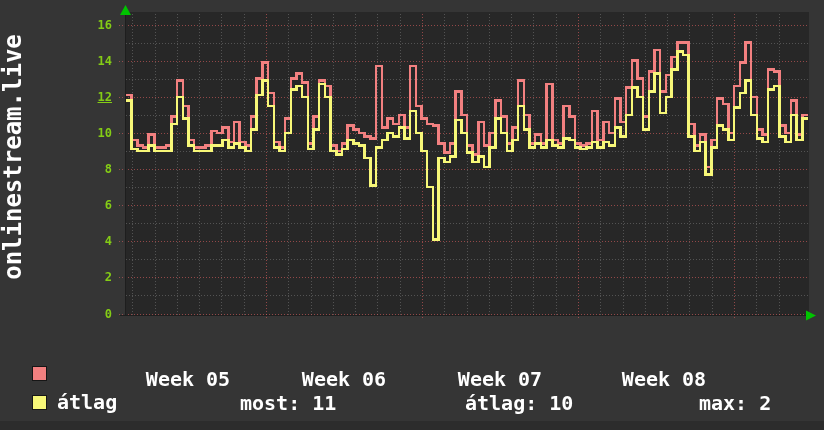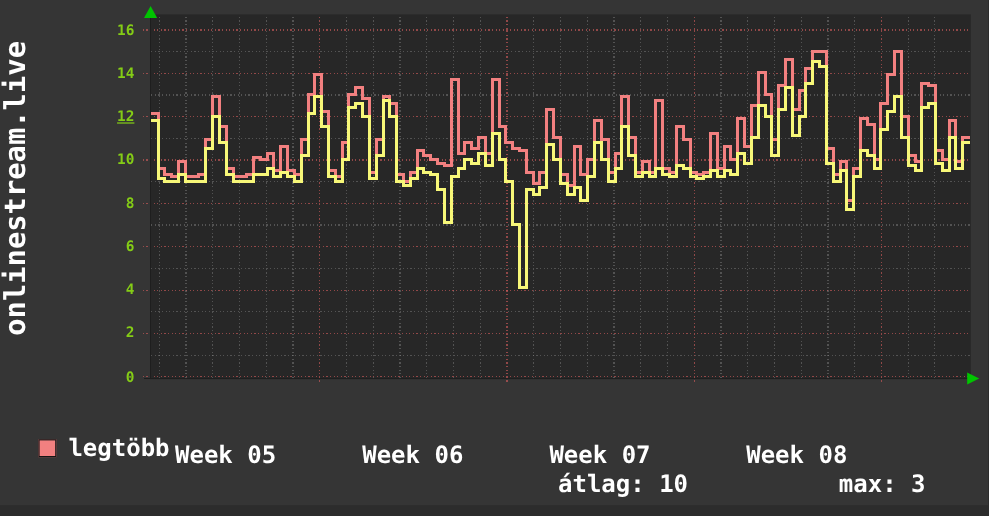--- a/index.html
+++ b/index.html
@@ -117,7 +117,6 @@
 
   <div class="legend-item" style="top:362px">
     <span class="swatch" style="background: rgb(242, 128, 128);"></span>
-    <span>legtöbb</span>
   </div>
 
   <div class="stat" style="left:465px">átlag: 10</div>

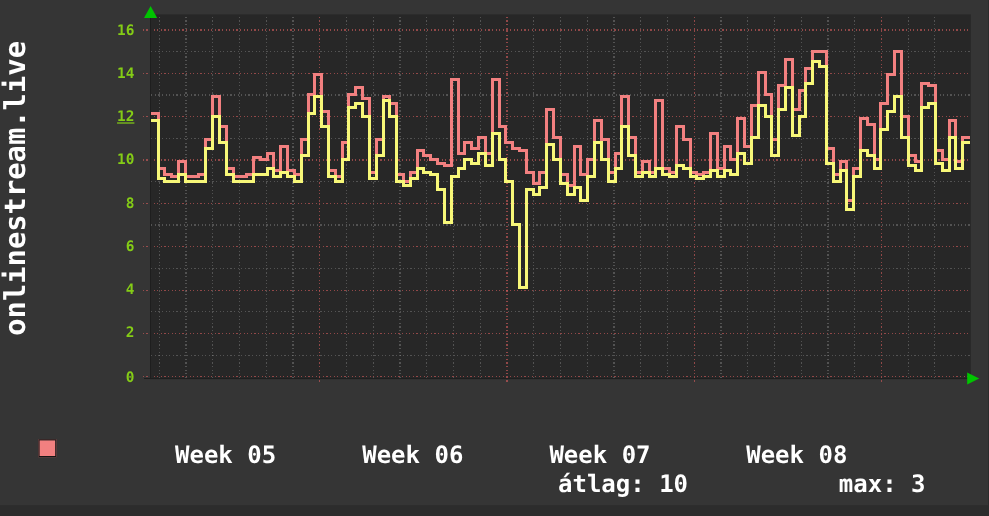--- a/index.html
+++ b/index.html
@@ -118,6 +118,10 @@
   <div class="legend-item" style="top:362px">
     <span class="swatch" style="background: rgb(242, 128, 128);"></span>
   </div>
+  <div class="legend-item" style="top:391px">
+    <span class="swatch" style="background: rgb(247, 247, 120);"></span>
+    <span>átlag</span>
+  </div>
 
   <div class="stat" style="left:465px">átlag: 10</div>
   <div class="stat" style="left:699px">max: 3</div>

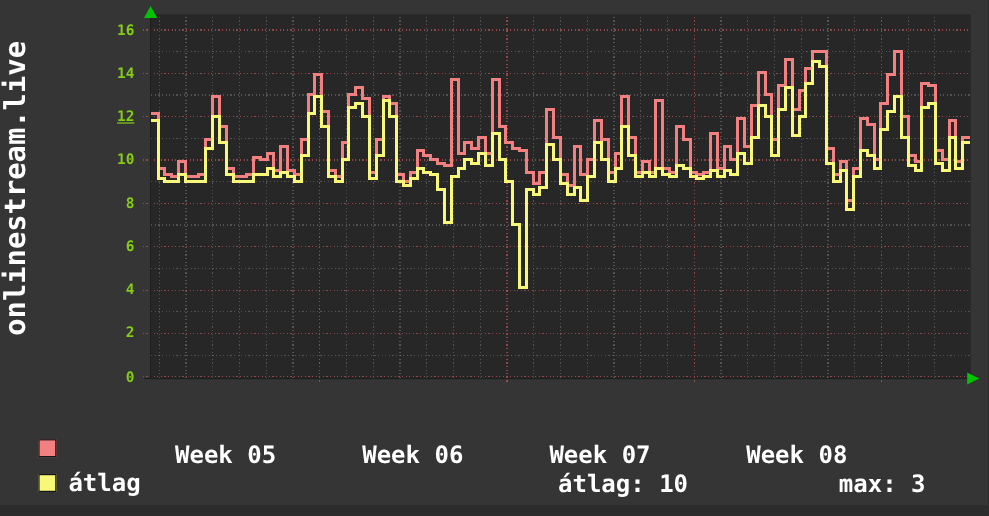--- a/index.html
+++ b/index.html
@@ -123,6 +123,7 @@
     <span>átlag</span>
   </div>
 
+  <div class="stat" style="left:240px">most: 11</div>
   <div class="stat" style="left:465px">átlag: 10</div>
   <div class="stat" style="left:699px">max: 3</div>
 

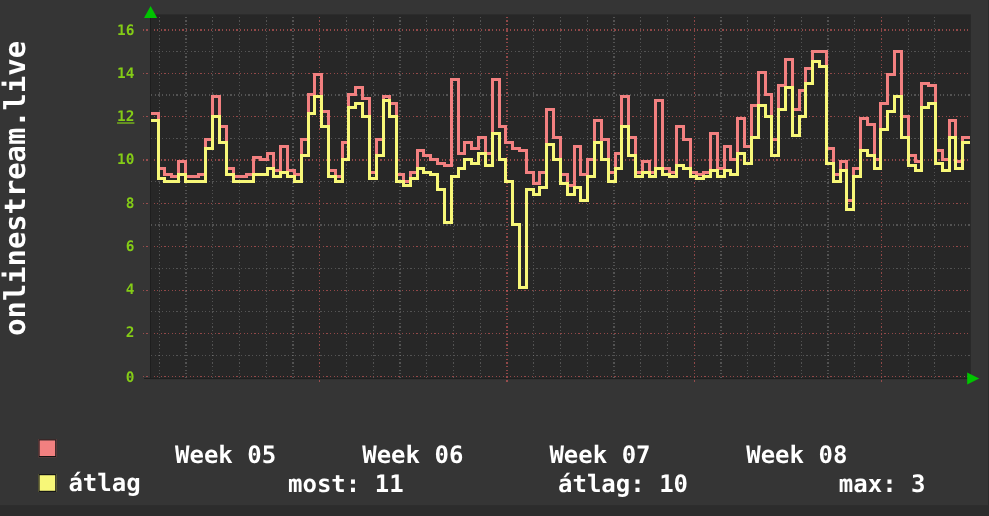--- a/index.html
+++ b/index.html
@@ -125,7 +125,7 @@
 
   <div class="stat" style="left:240px">most: 11</div>
   <div class="stat" style="left:465px">átlag: 10</div>
-  <div class="stat" style="left:699px">max: 3</div>
+  <div class="stat" style="left:699px">max: 2</div>
 
   <div class="strip"></div>
 </div>

